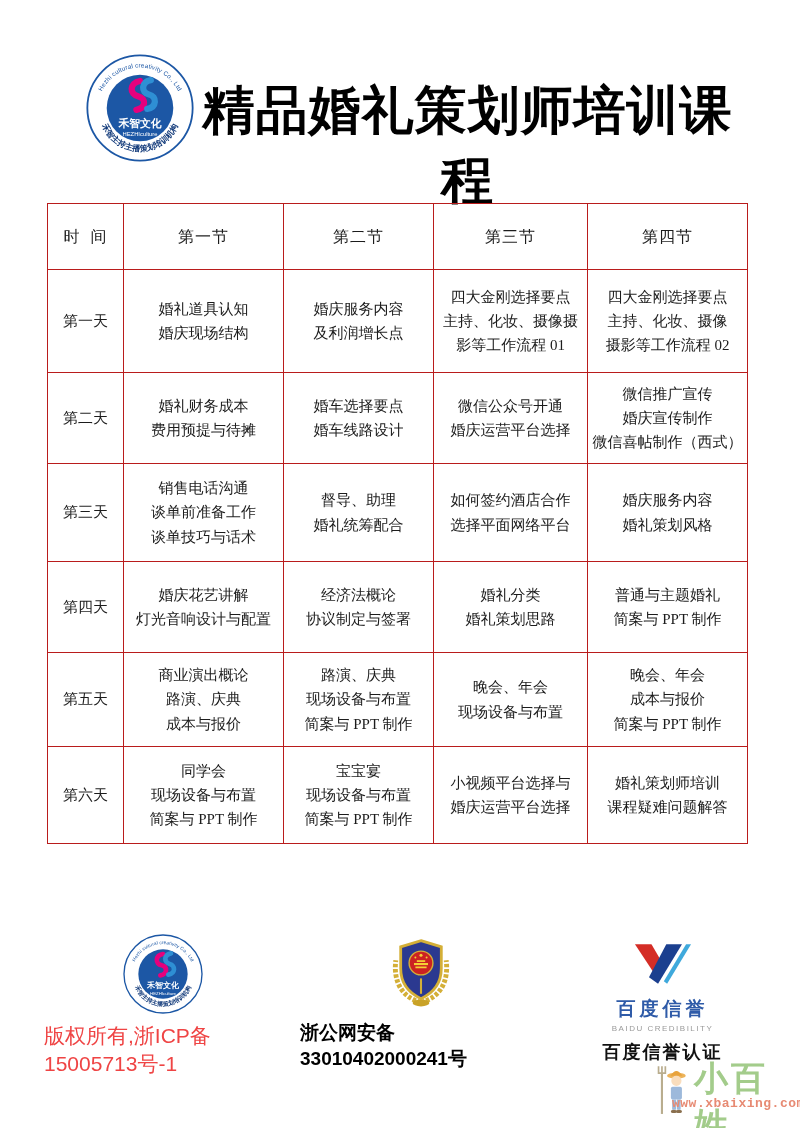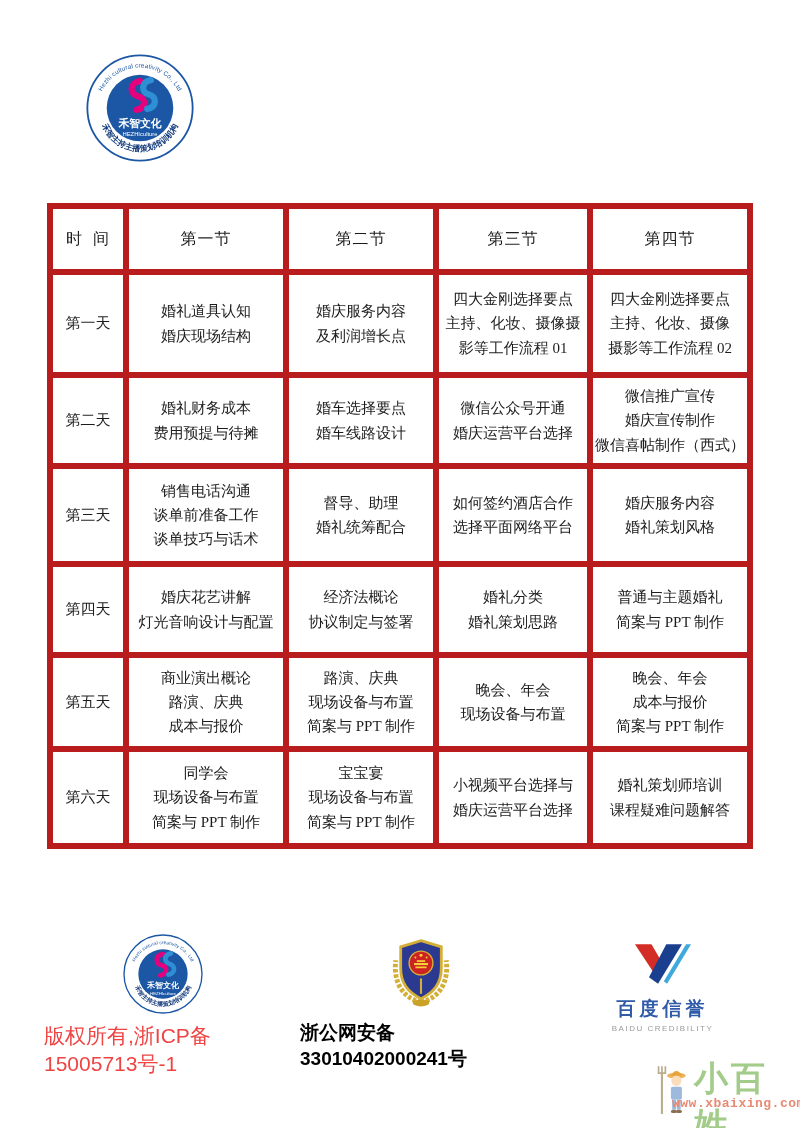--- a/index.html
+++ b/index.html
@@ -63,6 +63,7 @@
     </svg>
   </div>
 
+  <div class="page-title">精品婚礼策划师培训课程</div>
 
   <table class="course">
     <colgroup>

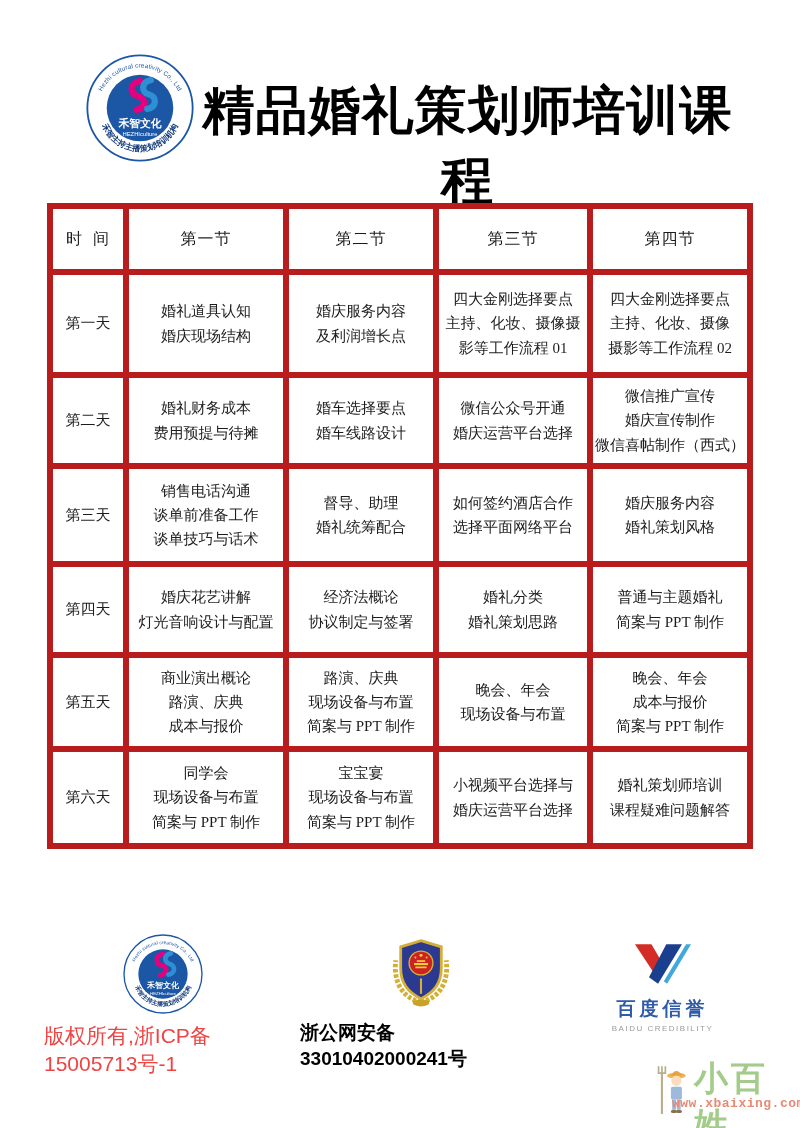--- a/index.html
+++ b/index.html
@@ -13,7 +13,7 @@
 
   
   table.course{position:absolute;left:47px;top:203px;border-collapse:collapse;table-layout:fixed;}
-  table.course td{border:6px solid #b91c1c;text-align:center;vertical-align:middle;
+  table.course td{border:1px solid #b91c1c;text-align:center;vertical-align:middle;
                   font-size:15px;line-height:1.62;white-space:pre-wrap;padding:0 2px;font-family:Liberation Serif, serif;}
   td.day{font-size:16px;}
   tr.head td{font-size:16px;letter-spacing:1px;}

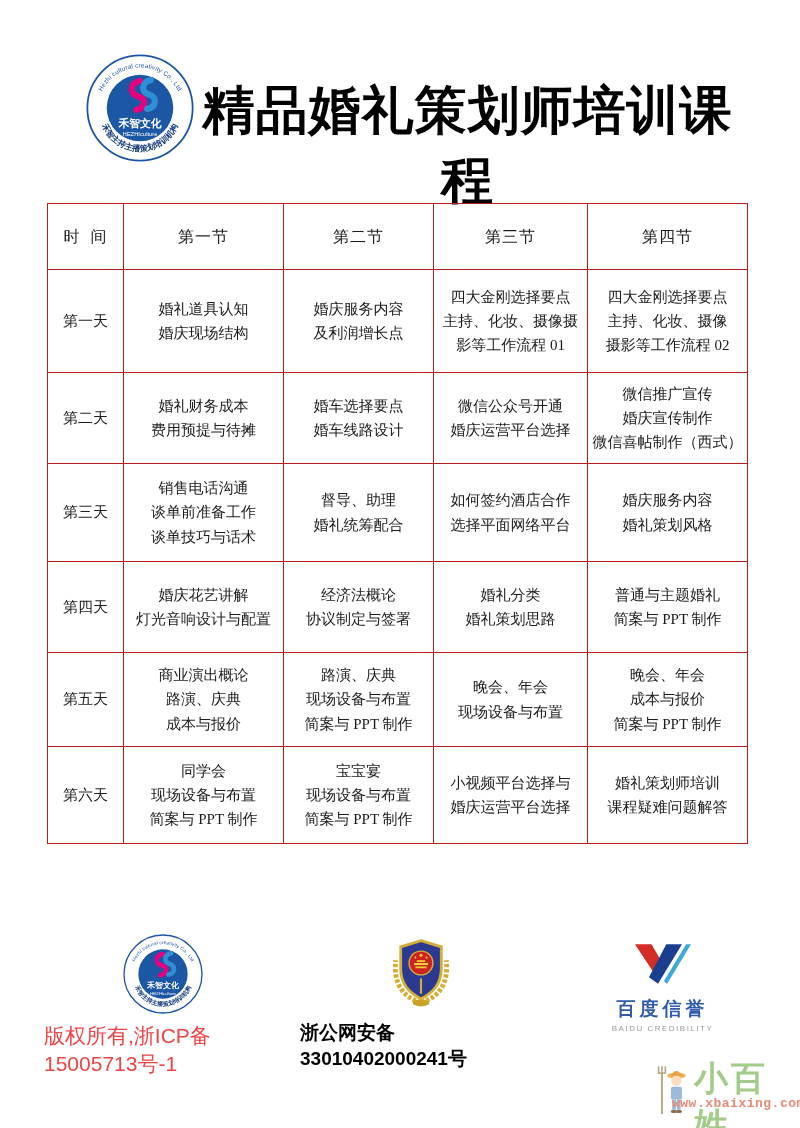--- a/index.html
+++ b/index.html
@@ -205,6 +205,7 @@
     </svg>
     <div class="bd-cn">百度信誉</div>
     <div class="bd-en">BAIDU CREDIBILITY</div>
+    <div class="bd-cert">百度信誉认证</div>
   </div>
 
   <div class="wm">

